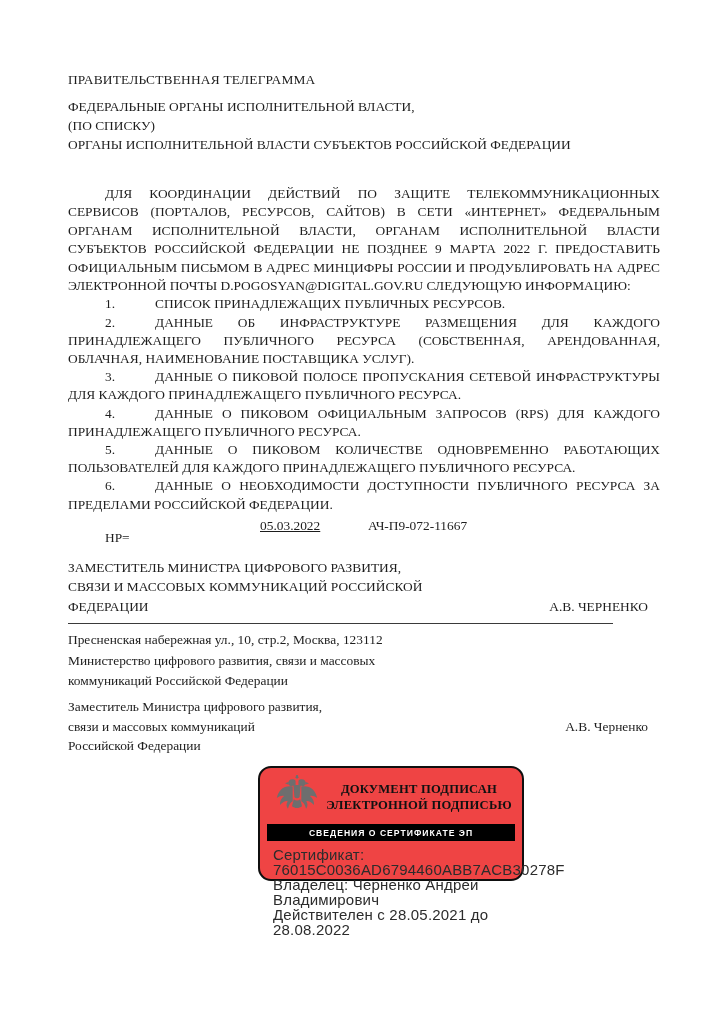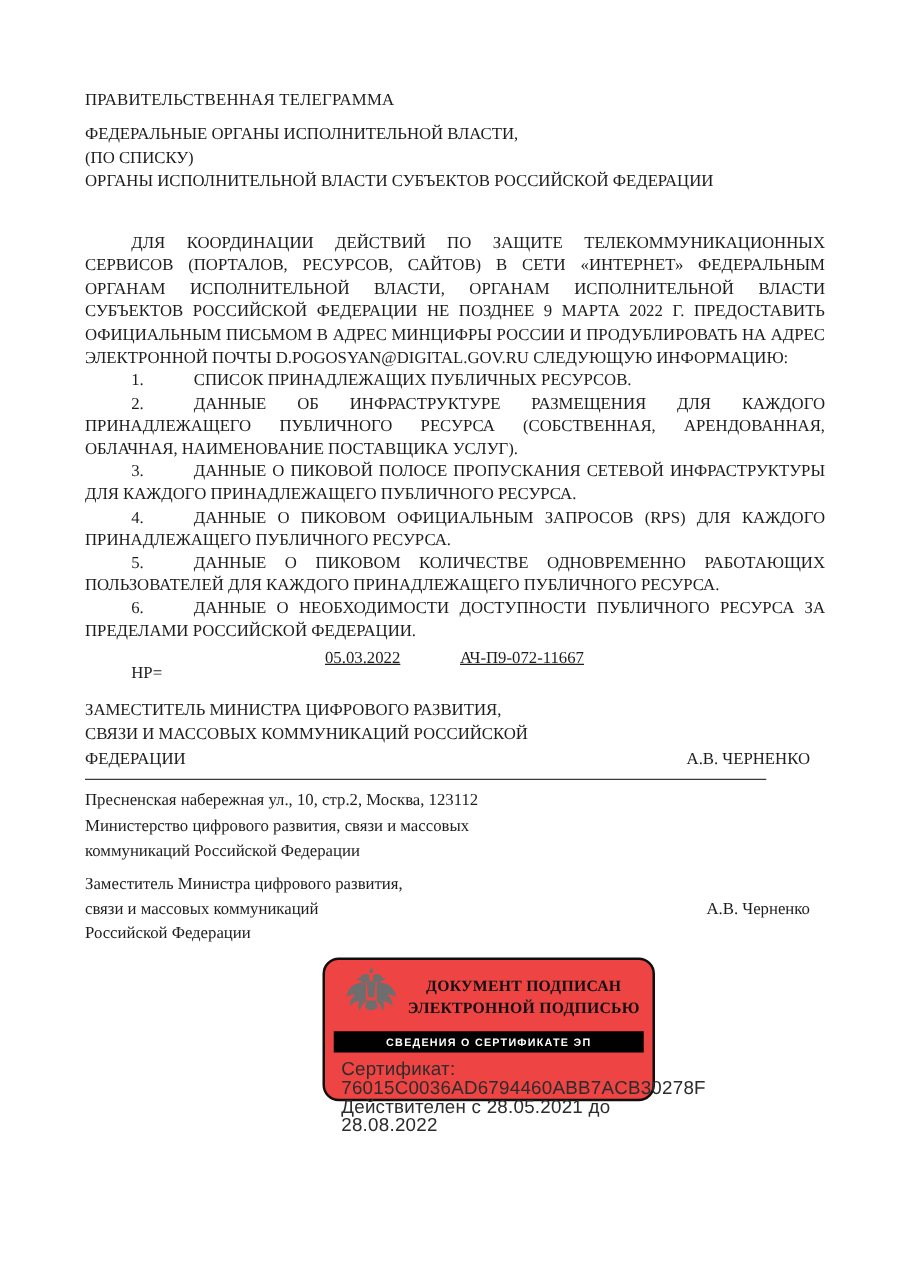--- a/index.html
+++ b/index.html
@@ -52,7 +52,7 @@
   }
   .ref-hp   { position: absolute; left: 37px;  top: 12px; }
   .ref-date { position: absolute; left: 192px; top: 0; text-decoration: underline; }
-  .ref-num  { position: absolute; left: 300px; top: 0; text-decoration: underline; }
+  .ref-num  { position: absolute; left: 300px; top: 0; }
   .sig-block {
     line-height: 19.5px;
   }

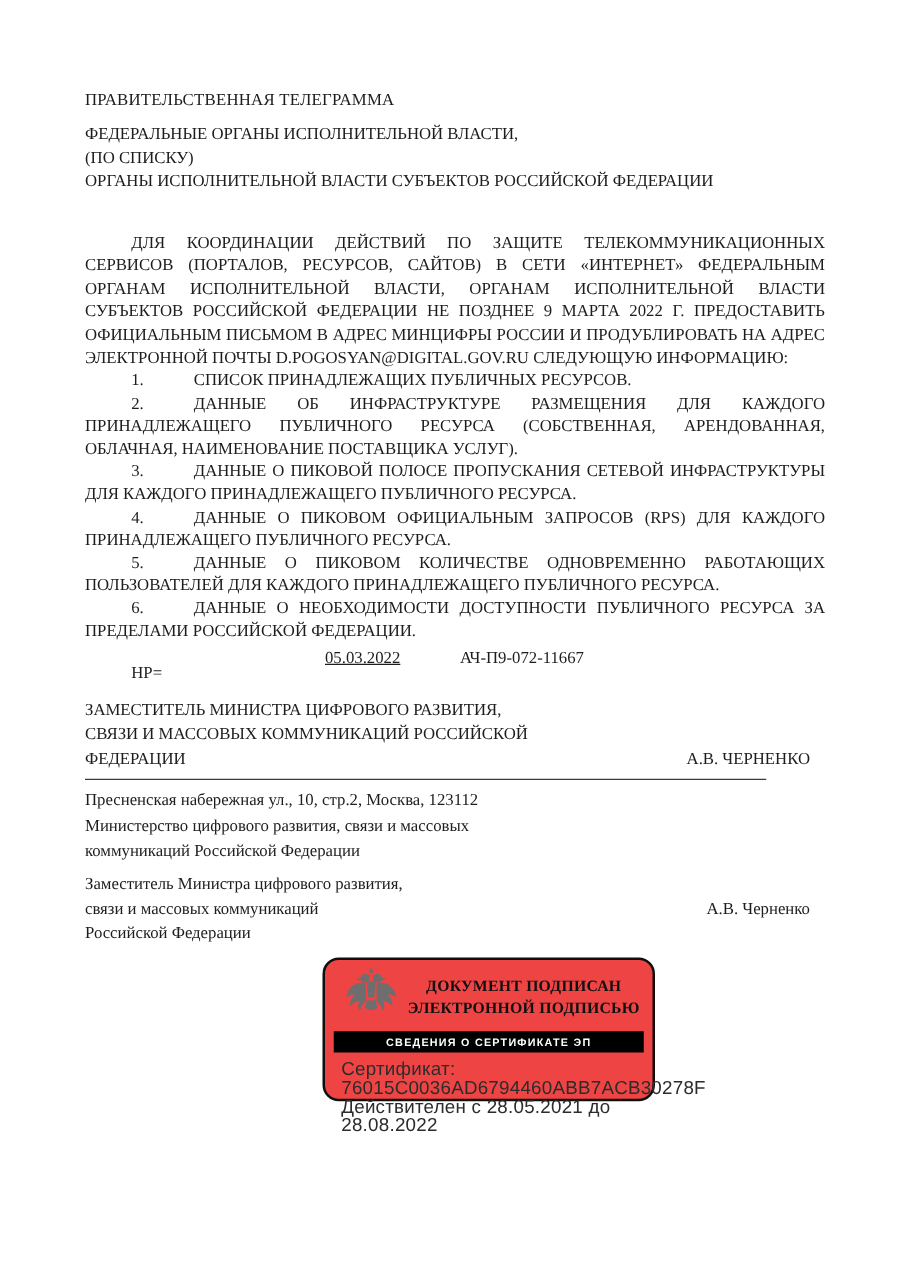--- a/index.html
+++ b/index.html
@@ -204,6 +204,7 @@
     <div class="stamp-bar">СВЕДЕНИЯ О СЕРТИФИКАТЕ ЭП</div>
     <div class="stamp-certs">
       <div>Сертификат: 76015C0036AD6794460ABB7ACB30278F</div>
+      <div>Владелец: Черненко Андрей Владимирович</div>
       <div>Действителен с 28.05.2021 до 28.08.2022</div>
     </div>
   </div>

